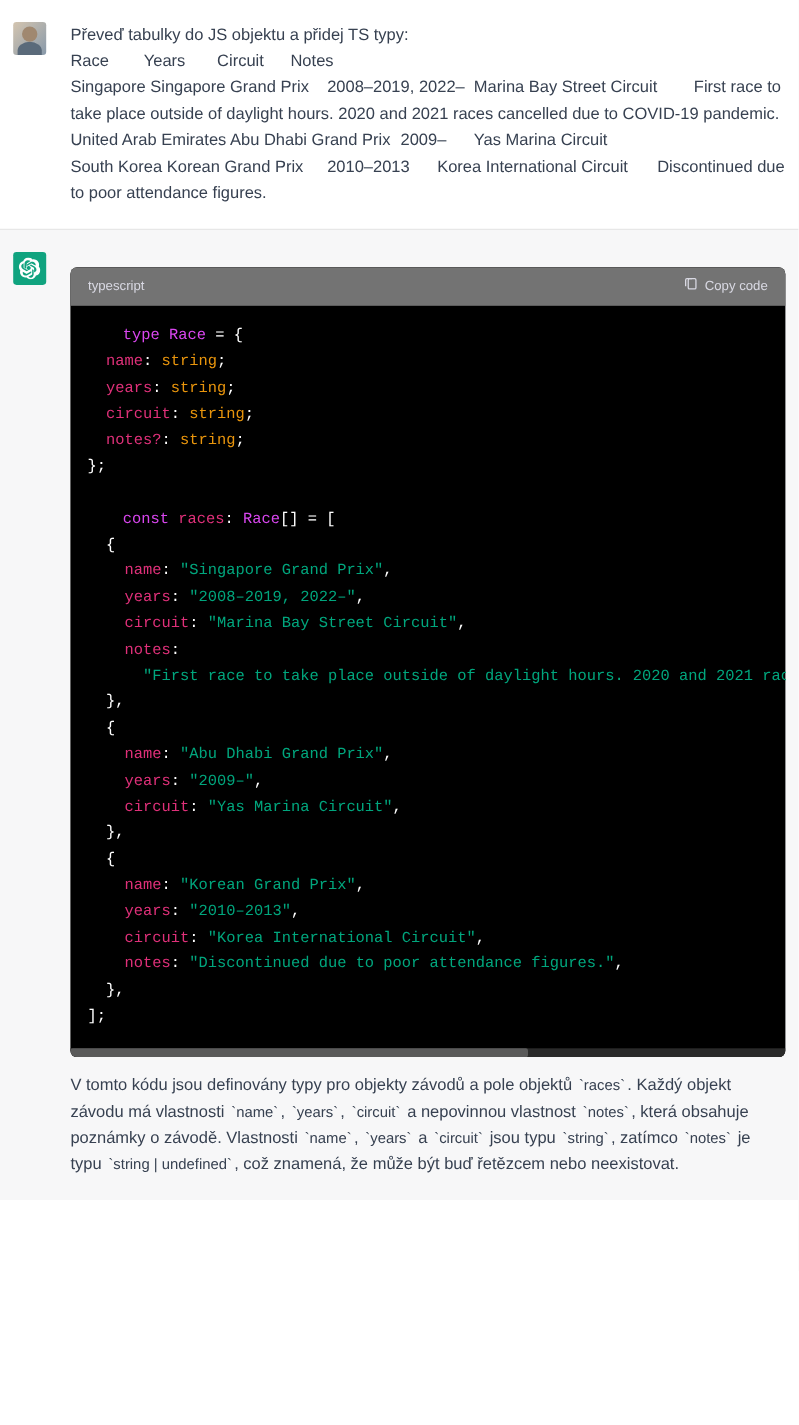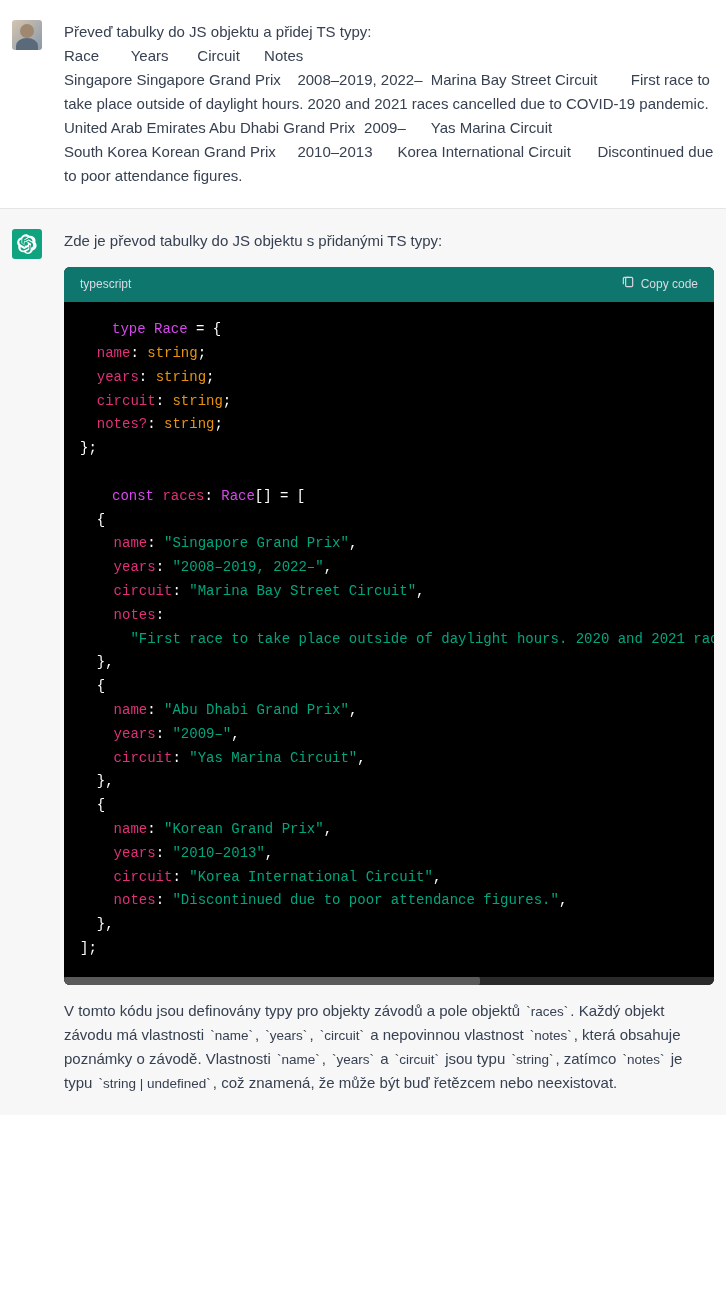--- a/index.html
+++ b/index.html
@@ -144,7 +144,6 @@
     </svg>
   </div>
   <div class="content">
-    <p>Zde je převod tabulky do JS objektu s přidanými TS typy:</p>
 
     <div class="code-block">
       <div class="code-header">

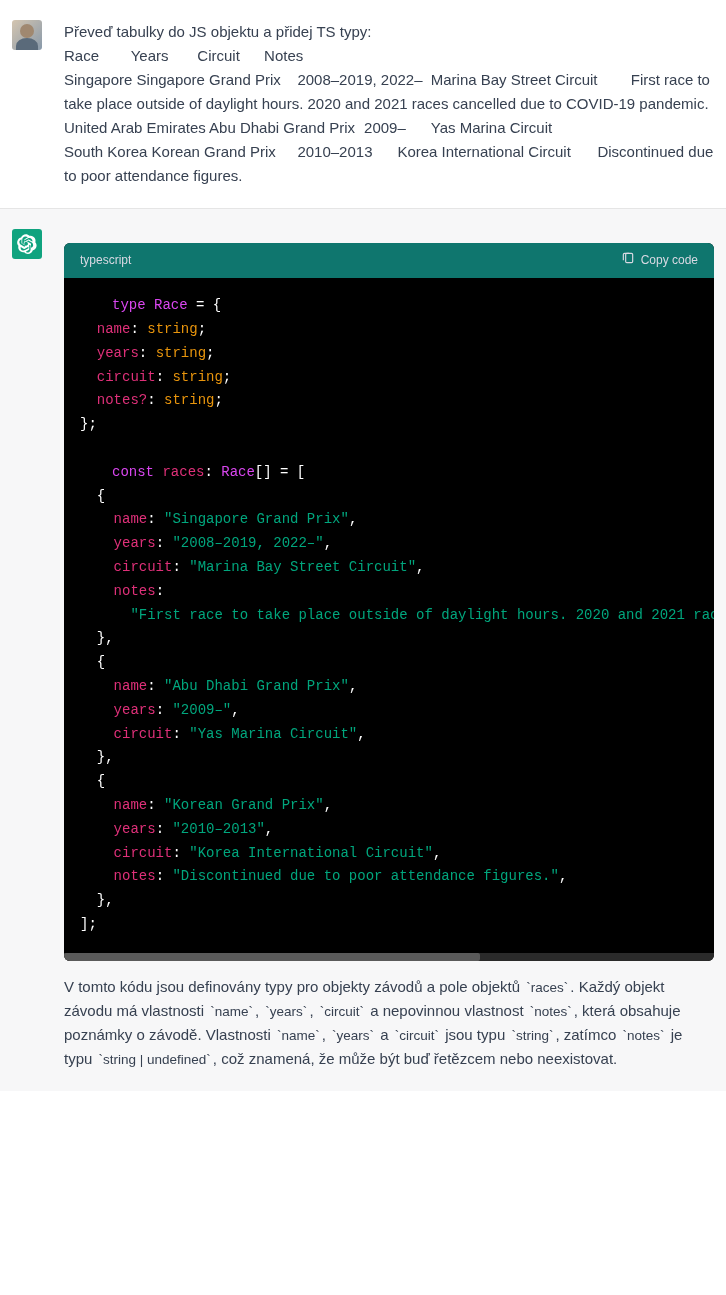--- a/index.html
+++ b/index.html
@@ -72,7 +72,7 @@
     overflow: hidden;
   }
   .code-header {
-    background: #0f766e;
+    background: #737373;
     color: #d9d9e3;
     font-size: 12px;
     padding: 8px 16px;

